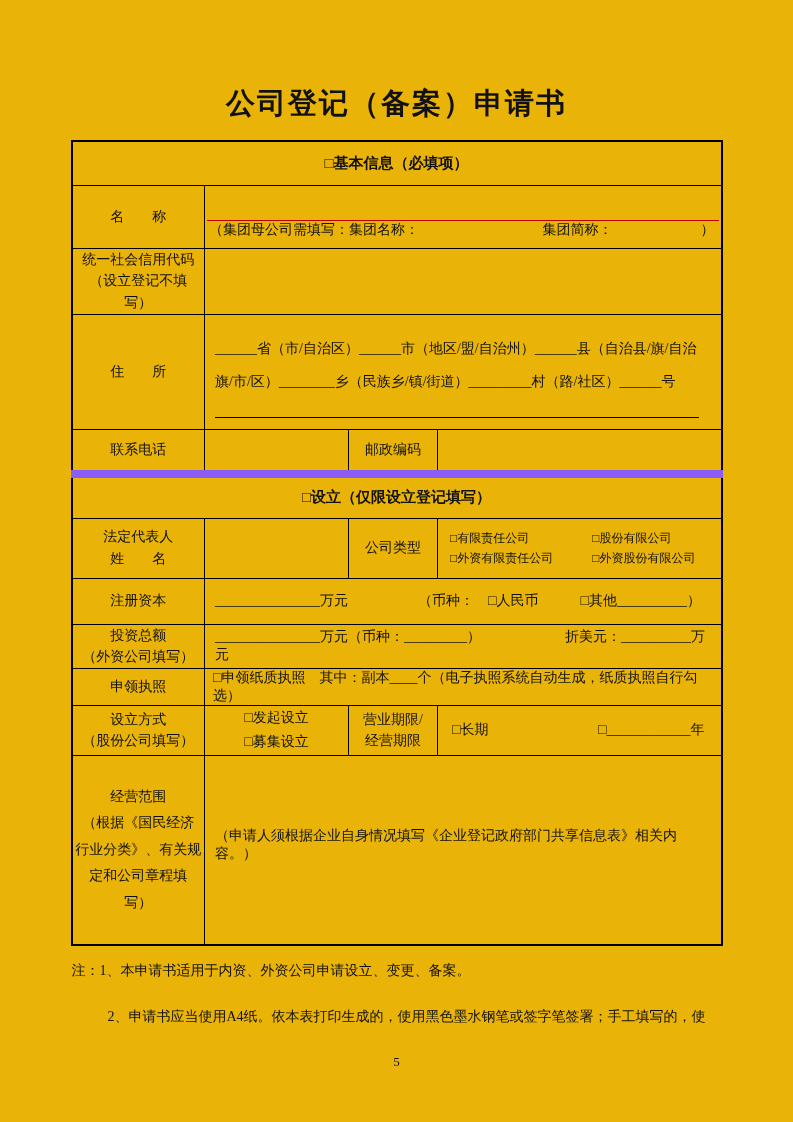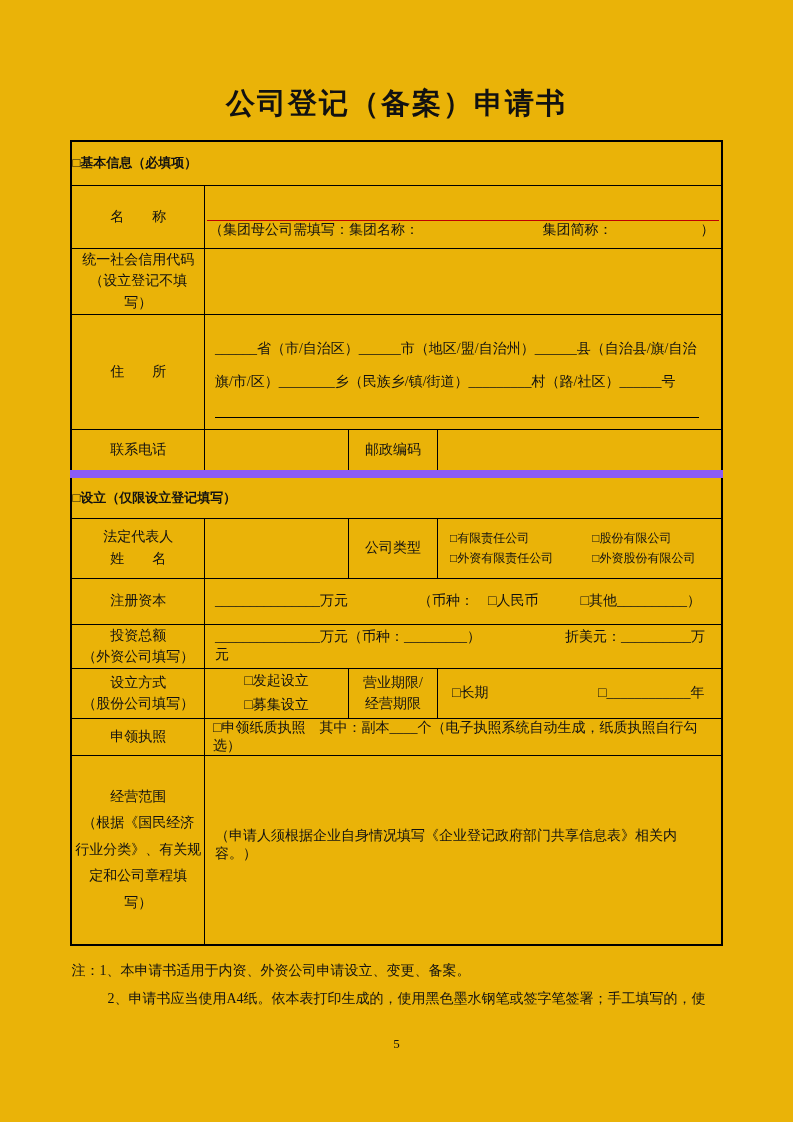--- a/index.html
+++ b/index.html
@@ -24,9 +24,9 @@
   .label { text-align: center; line-height: 1.55; padding: 2px 2px; margin-left: 12px; }
   .ml { white-space: pre-line; }
   .section-header td {
-    height: 44px; 
+    height: 44px; text-align: center;
     font-family: "Liberation Sans", "DejaVu Sans", sans-serif;
-    font-weight: bold; font-size: 13px;
+    font-weight: bold; font-size: 15px;
   }
   
   .name-cell-inner { display:flex; flex-direction:column; height: 62px; }

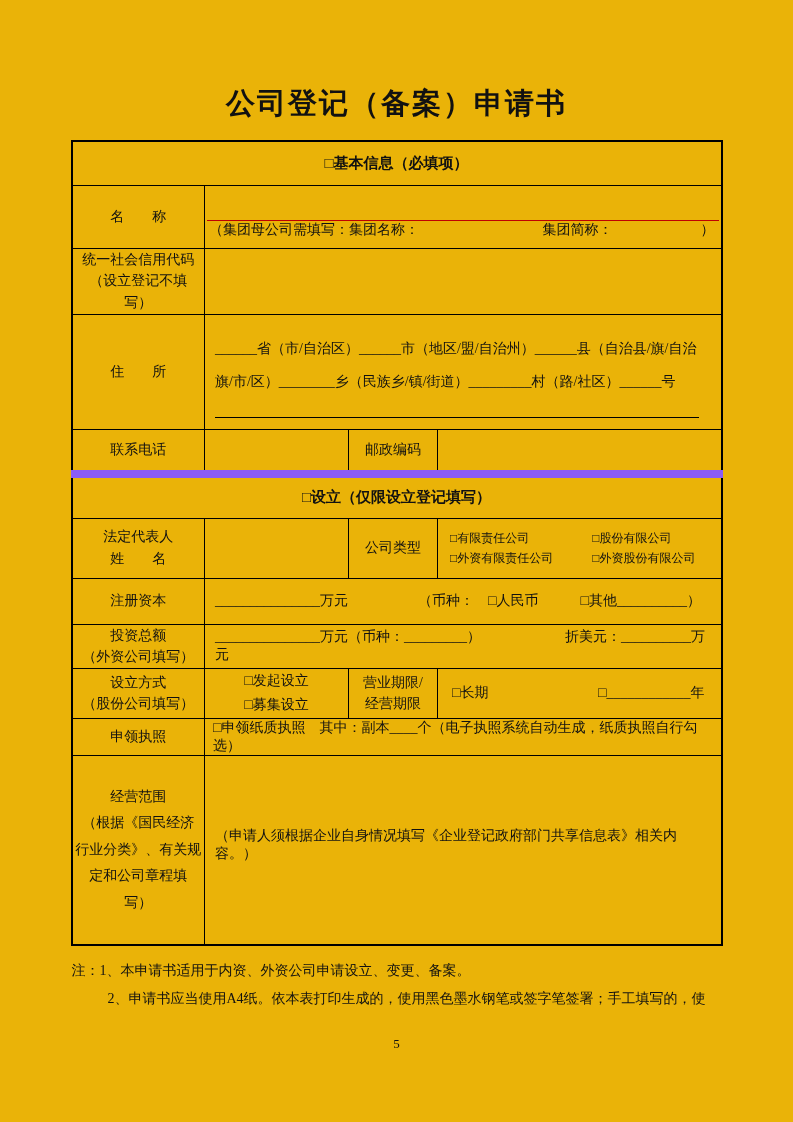--- a/index.html
+++ b/index.html
@@ -147,6 +147,13 @@
       </td>
     </tr>
 
+    <tr style="height:36px">
+      <td class="label">申领执照</td>
+      <td colspan="3">
+        <div class="inline-line" style="padding-left:8px">□申领纸质执照　其中：副本____个（电子执照系统自动生成，纸质执照自行勾选）</div>
+      </td>
+    </tr>
+
     <tr style="height:50px">
       <td class="label ml">设立方式
 （股份公司填写）</td>
@@ -161,13 +168,6 @@
           <span>□长期</span>
           <span>□____________年</span>
         </div>
-      </td>
-    </tr>
-
-    <tr style="height:36px">
-      <td class="label">申领执照</td>
-      <td colspan="3">
-        <div class="inline-line" style="padding-left:8px">□申领纸质执照　其中：副本____个（电子执照系统自动生成，纸质执照自行勾选）</div>
       </td>
     </tr>
 

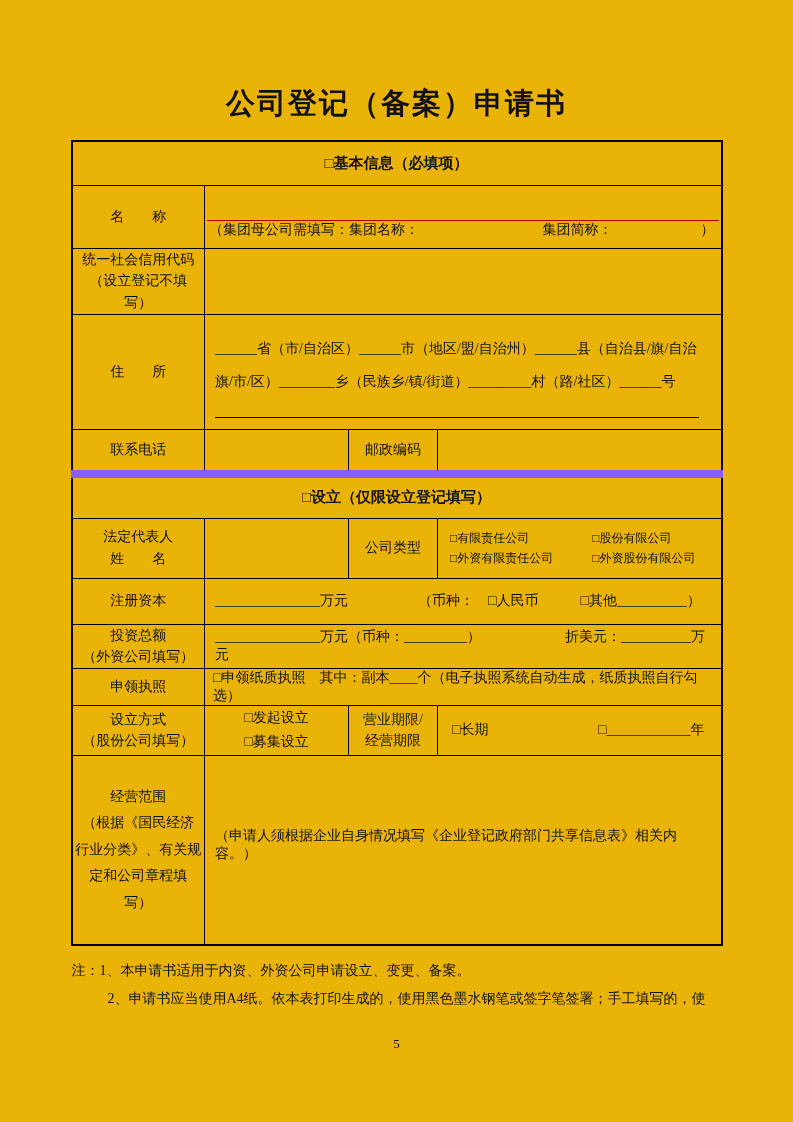--- a/index.html
+++ b/index.html
@@ -51,7 +51,7 @@
   .scope-note { padding: 0 4px 10px 10px; }
   
   .footnotes { width: 650px; margin: 11px auto 0; font-size: 14px; line-height: 1.95; }
-  .footnotes .note2 { padding-left: 36px; }
+  .footnotes .note2 { padding-left: 36px; margin-top: 18px; }
   .page-number { text-align:center; margin-top: 24px; font-size: 13px; }
 </style>
 </head>

